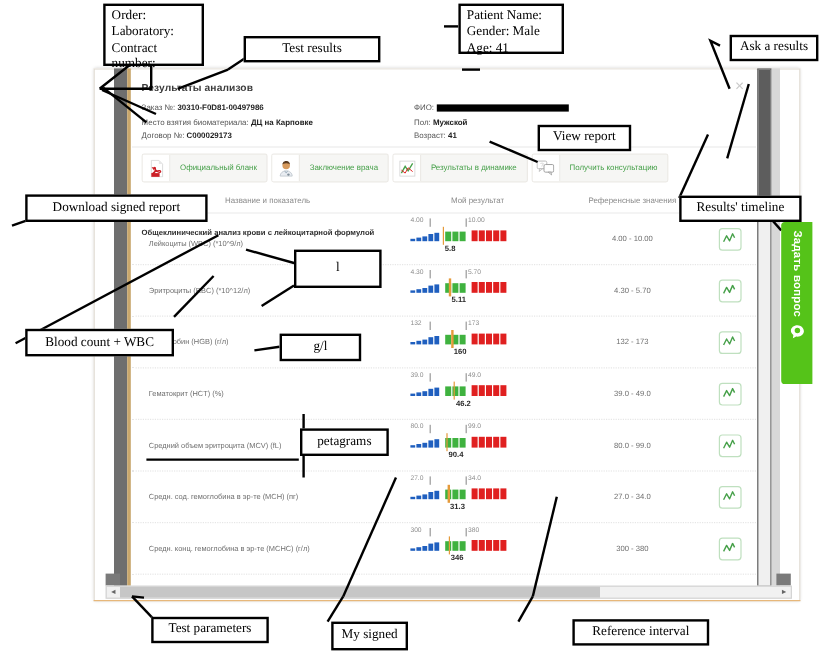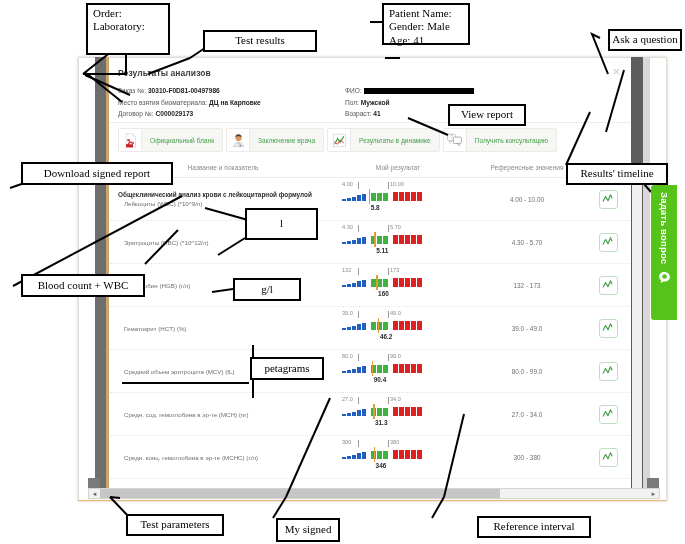--- a/index.html
+++ b/index.html
@@ -610,6 +610,7 @@
 <div class="ann left" style="left:86px;top:3px;width:84px;height:52px;" id="ann0">
     <div>Order:</div>
     <div>Laboratory:</div>
+    <div>Contract number:</div>
   </div>
 
 <div class="ann" style="left:203px;top:30px;width:114px;height:22px;">Test results</div>

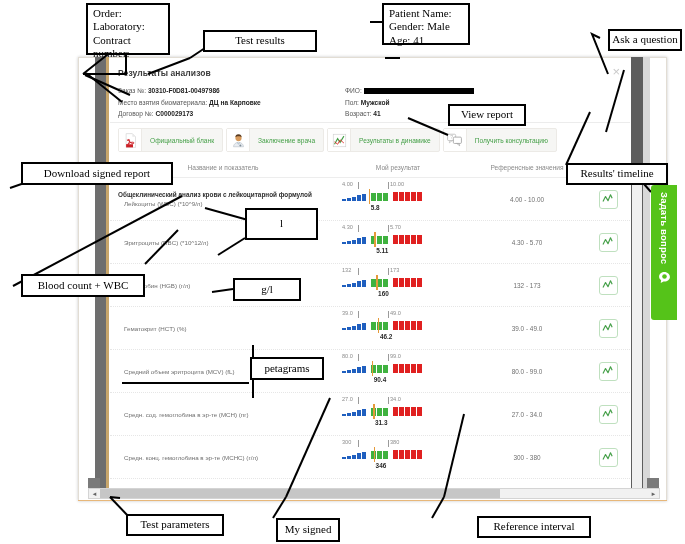--- a/index.html
+++ b/index.html
@@ -621,7 +621,7 @@
     <div>Age: 41</div>
   </div>
 
-<div class="ann" style="left:608px;top:29px;width:74px;height:22px;">Ask a question</div>
+<div class="ann" style="left:608px;top:29px;width:74px;height:22px;">Ask a results</div>
 
 <div class="ann" style="left:448px;top:104px;width:78px;height:22px;">View report</div>
 

